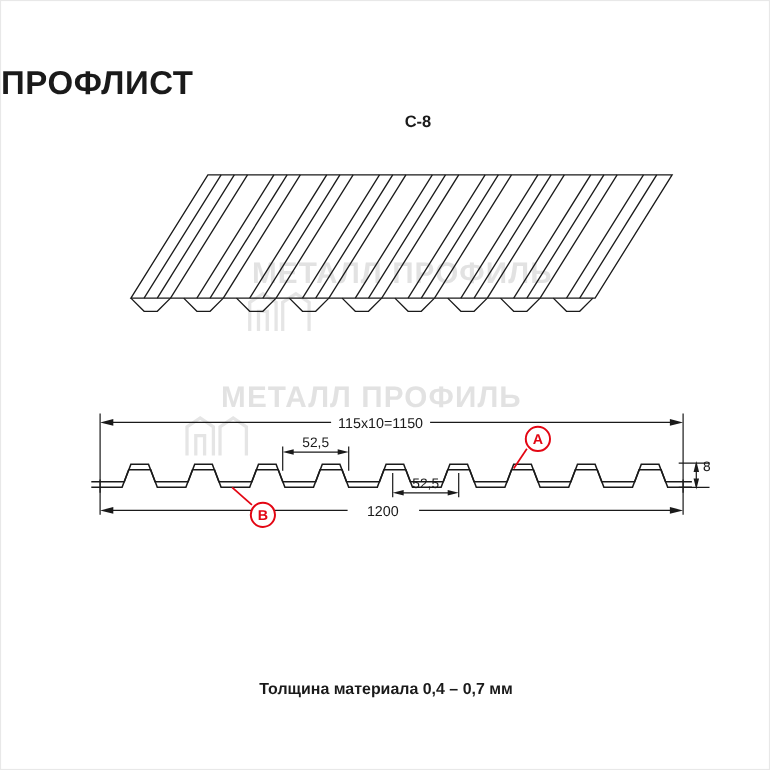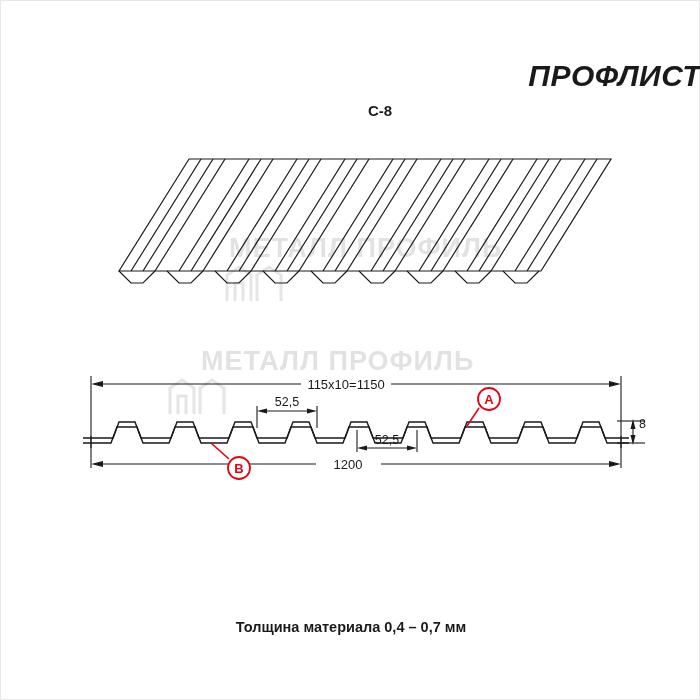--- a/index.html
+++ b/index.html
@@ -26,12 +26,11 @@
     top: 58px;
     left: 0;
     width: 700px;
-    text-align: right;
+    text-align: left;
     font-size: 30px;
     font-weight: bold;
     letter-spacing: 0.5px;
     color: #1a1a1a;
-    font-style: italic;
   }
   .subtitle {
     position: absolute;

